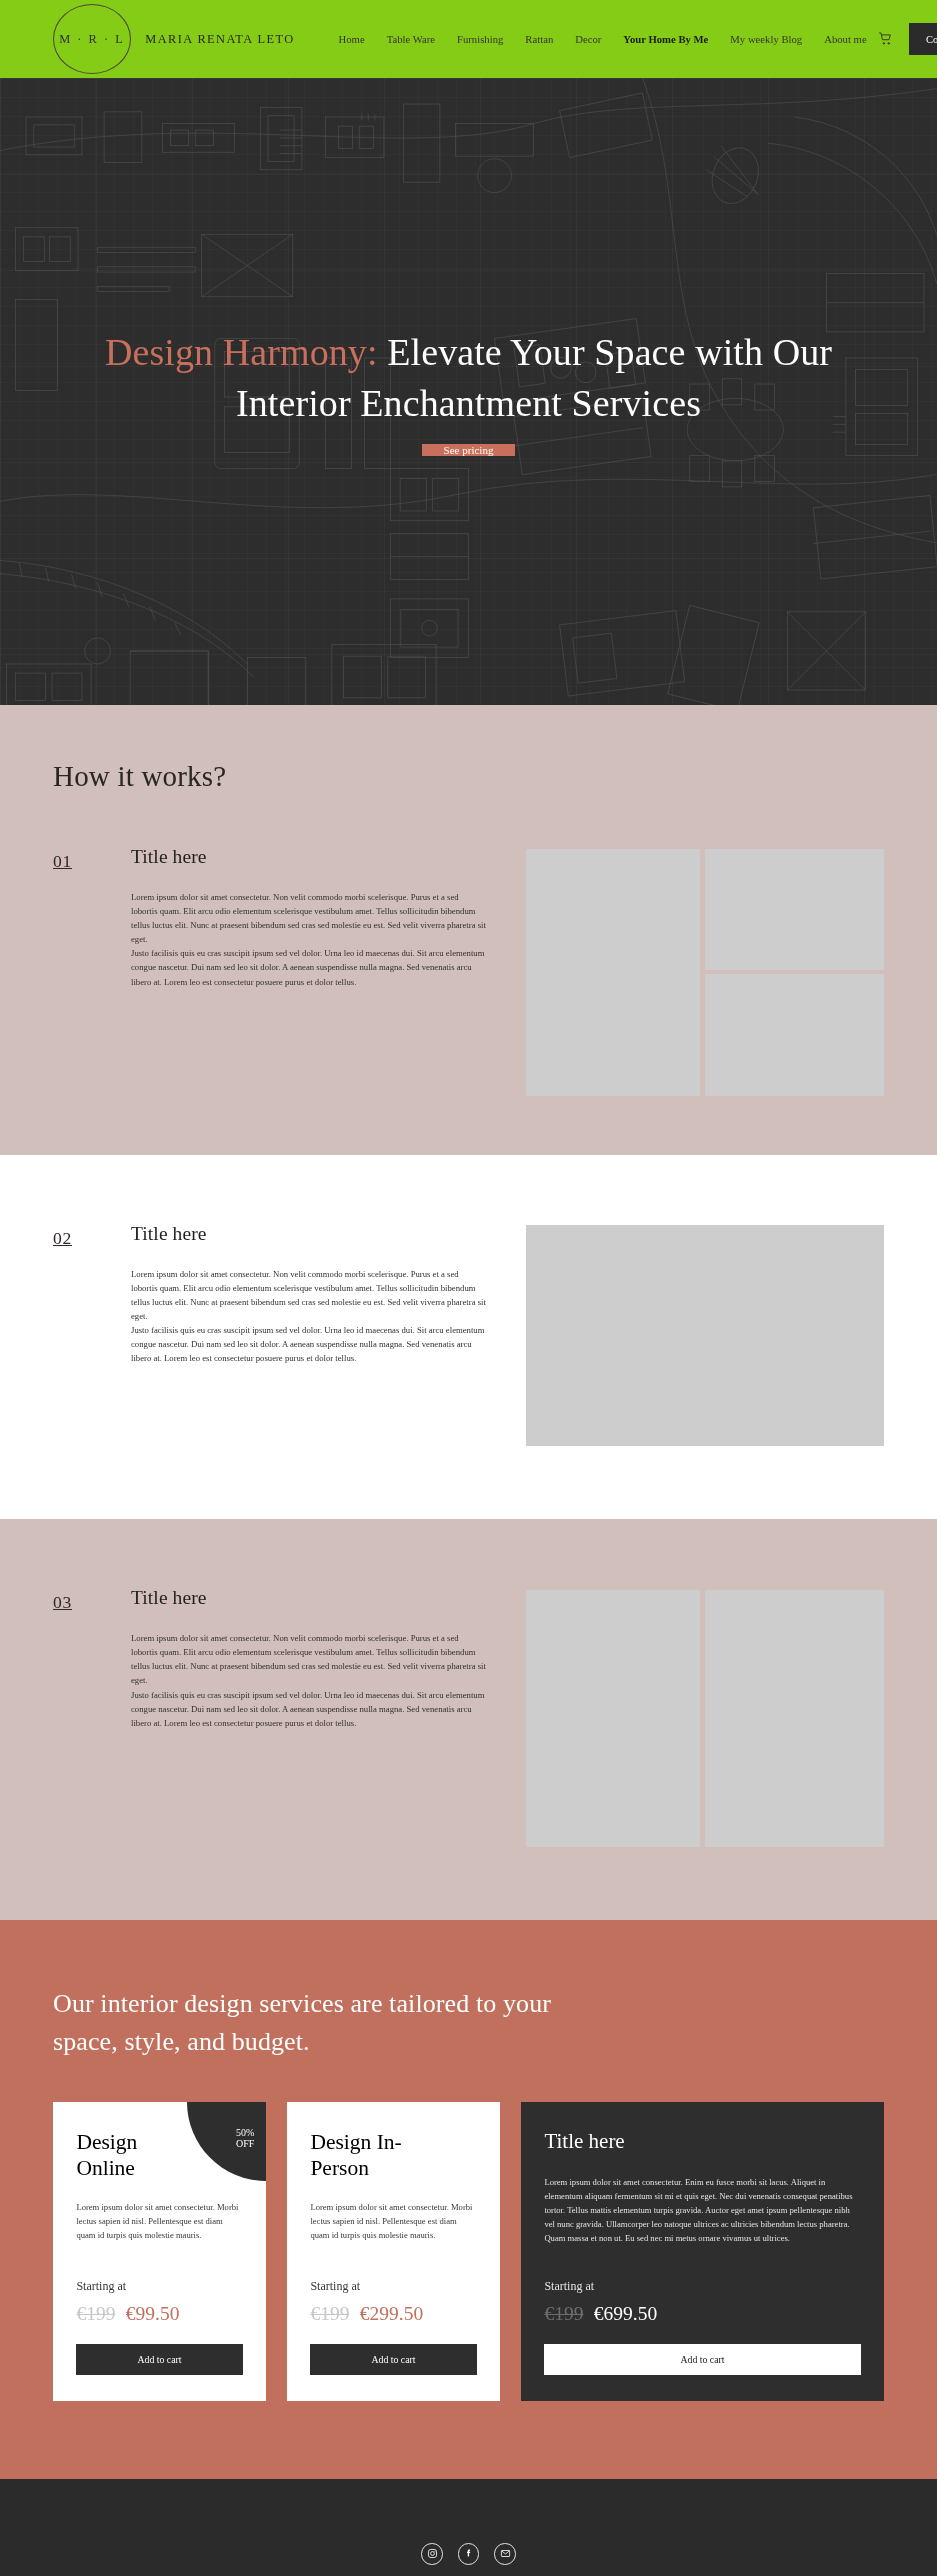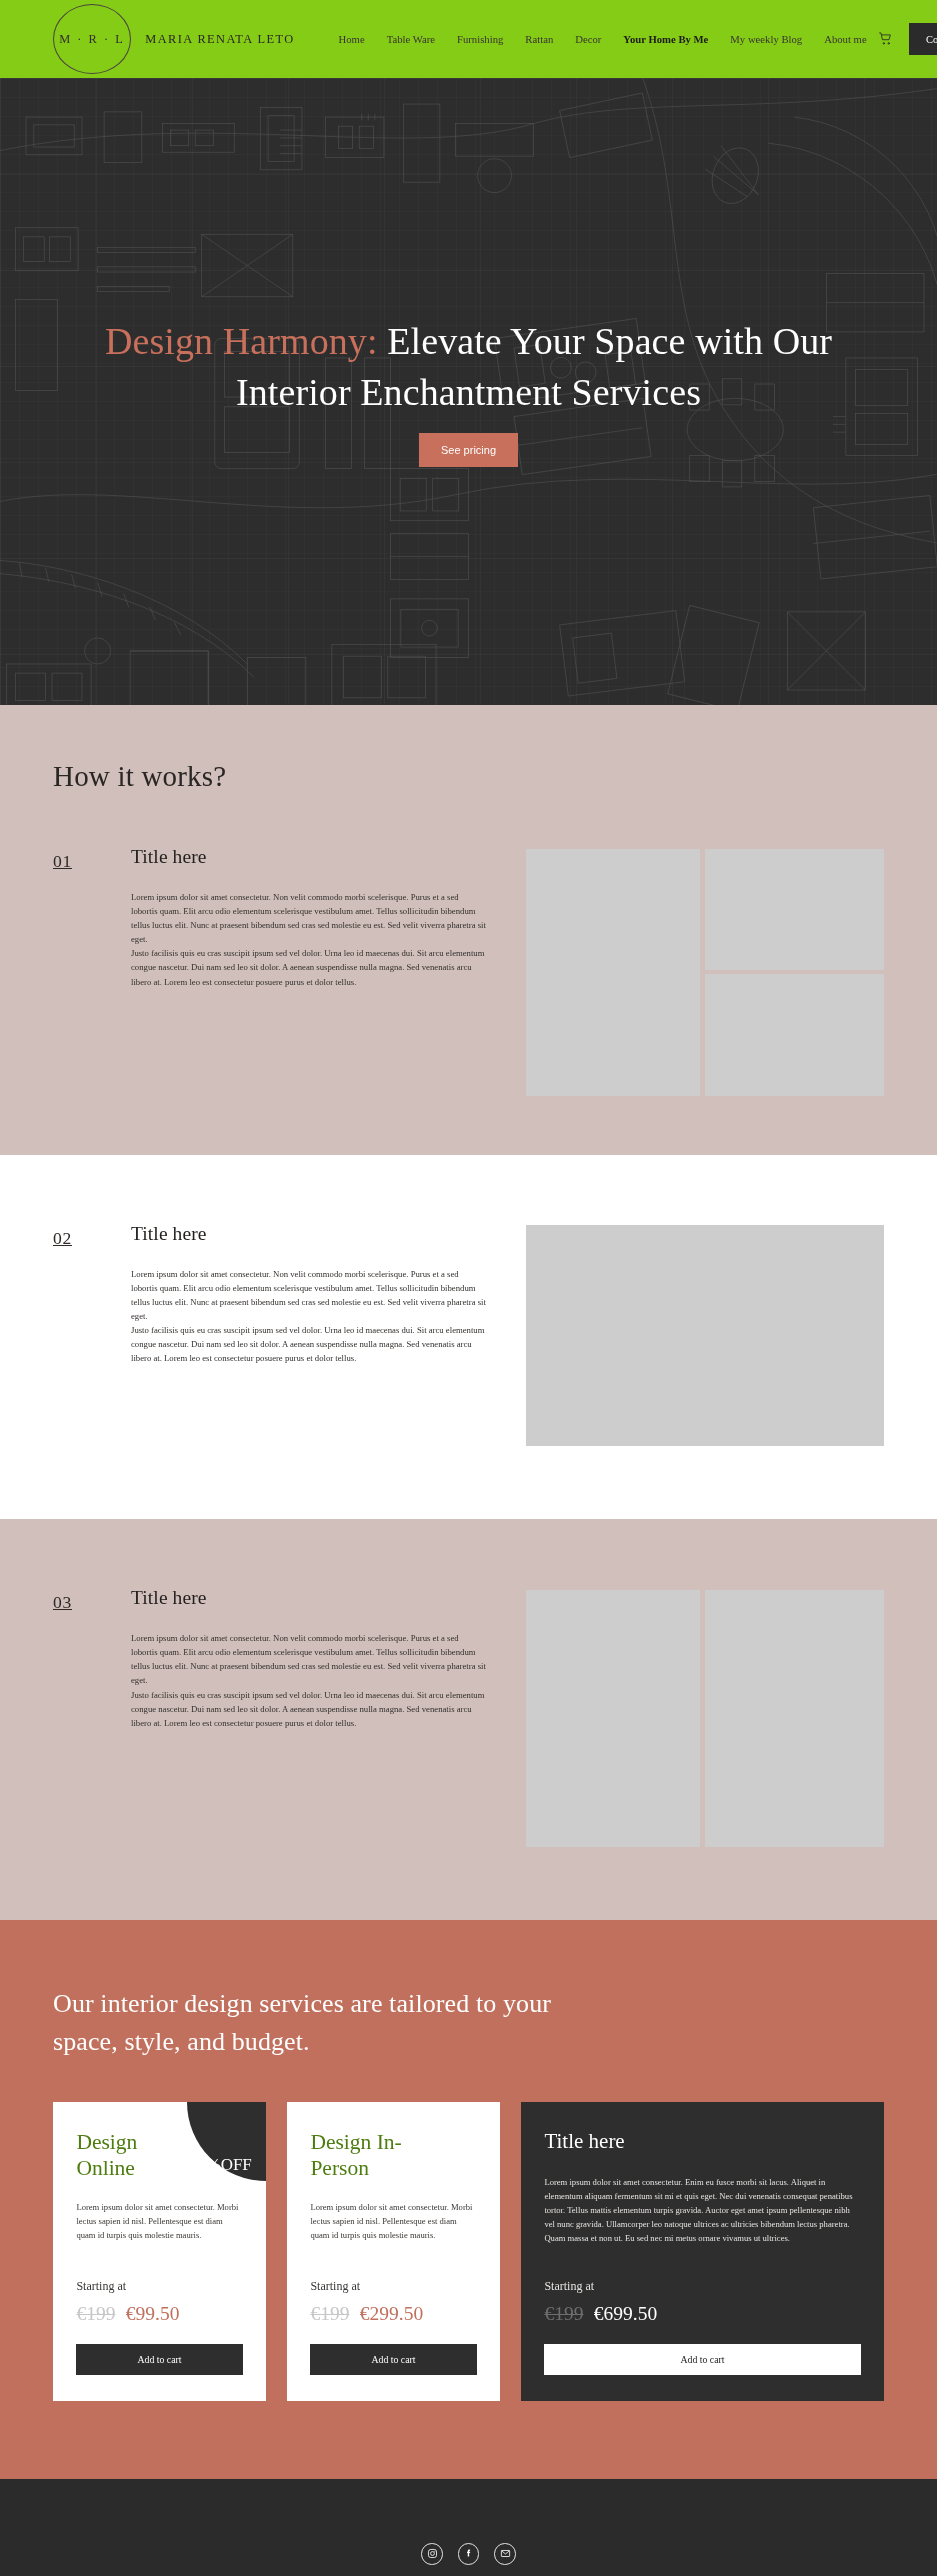--- a/index.html
+++ b/index.html
@@ -142,9 +142,9 @@
     color: #ffffff;
     font-size: 11px;
     border: none;
-    padding: 11px 22px;
+    padding: 0 22px;
     cursor: pointer;
-    font-family: Liberation Sans, sans-serif;
+    font-family: Liberation Serif, serif;
   }
 
   

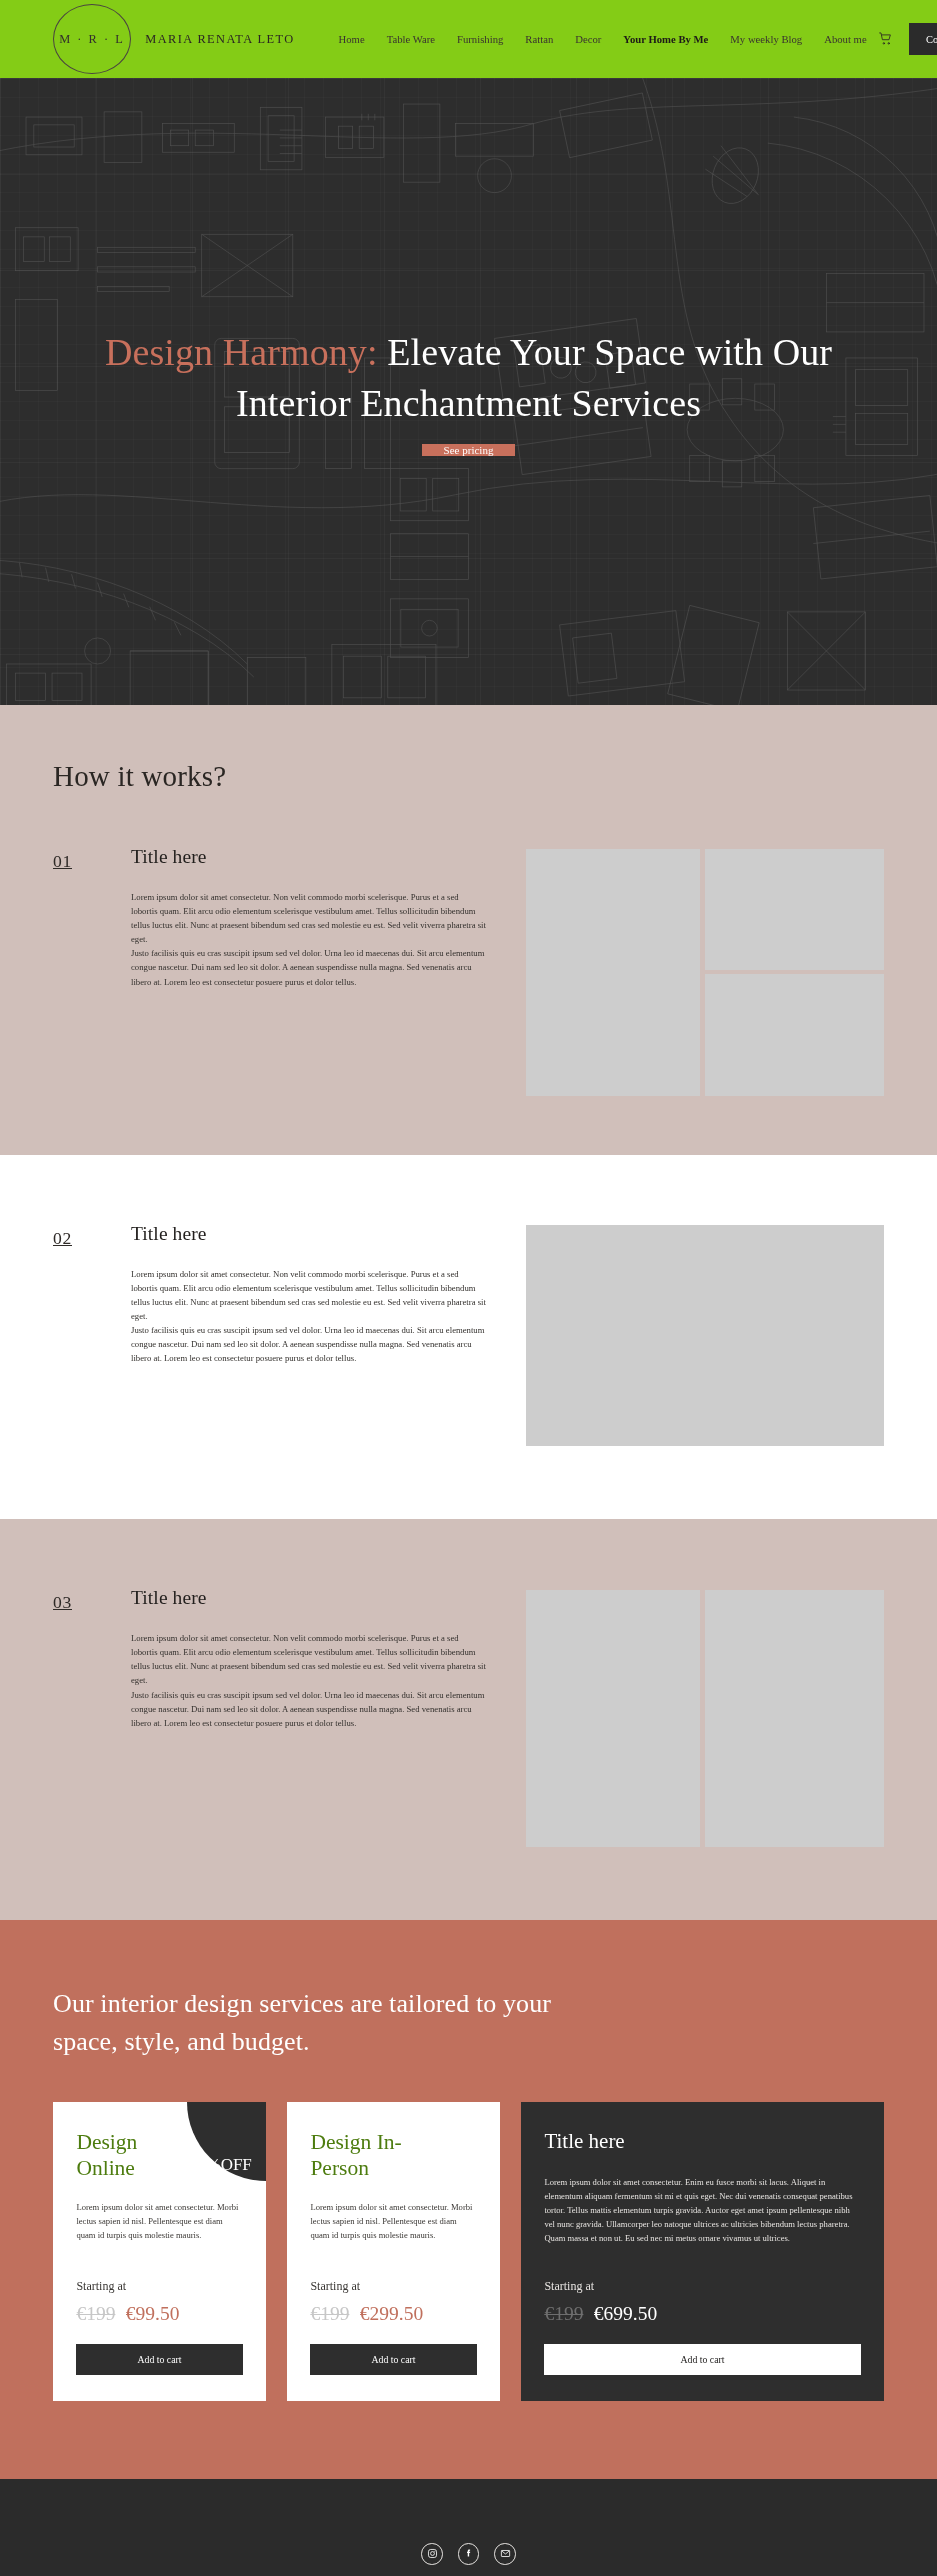--- a/index.html
+++ b/index.html
@@ -276,7 +276,7 @@
     font-size: 21.5px;
     line-height: 1.22;
     font-weight: normal;
-    color: #4d7c0f;
+    color: #000000;
     max-width: 124px;
     margin-bottom: 19.5px;
   }

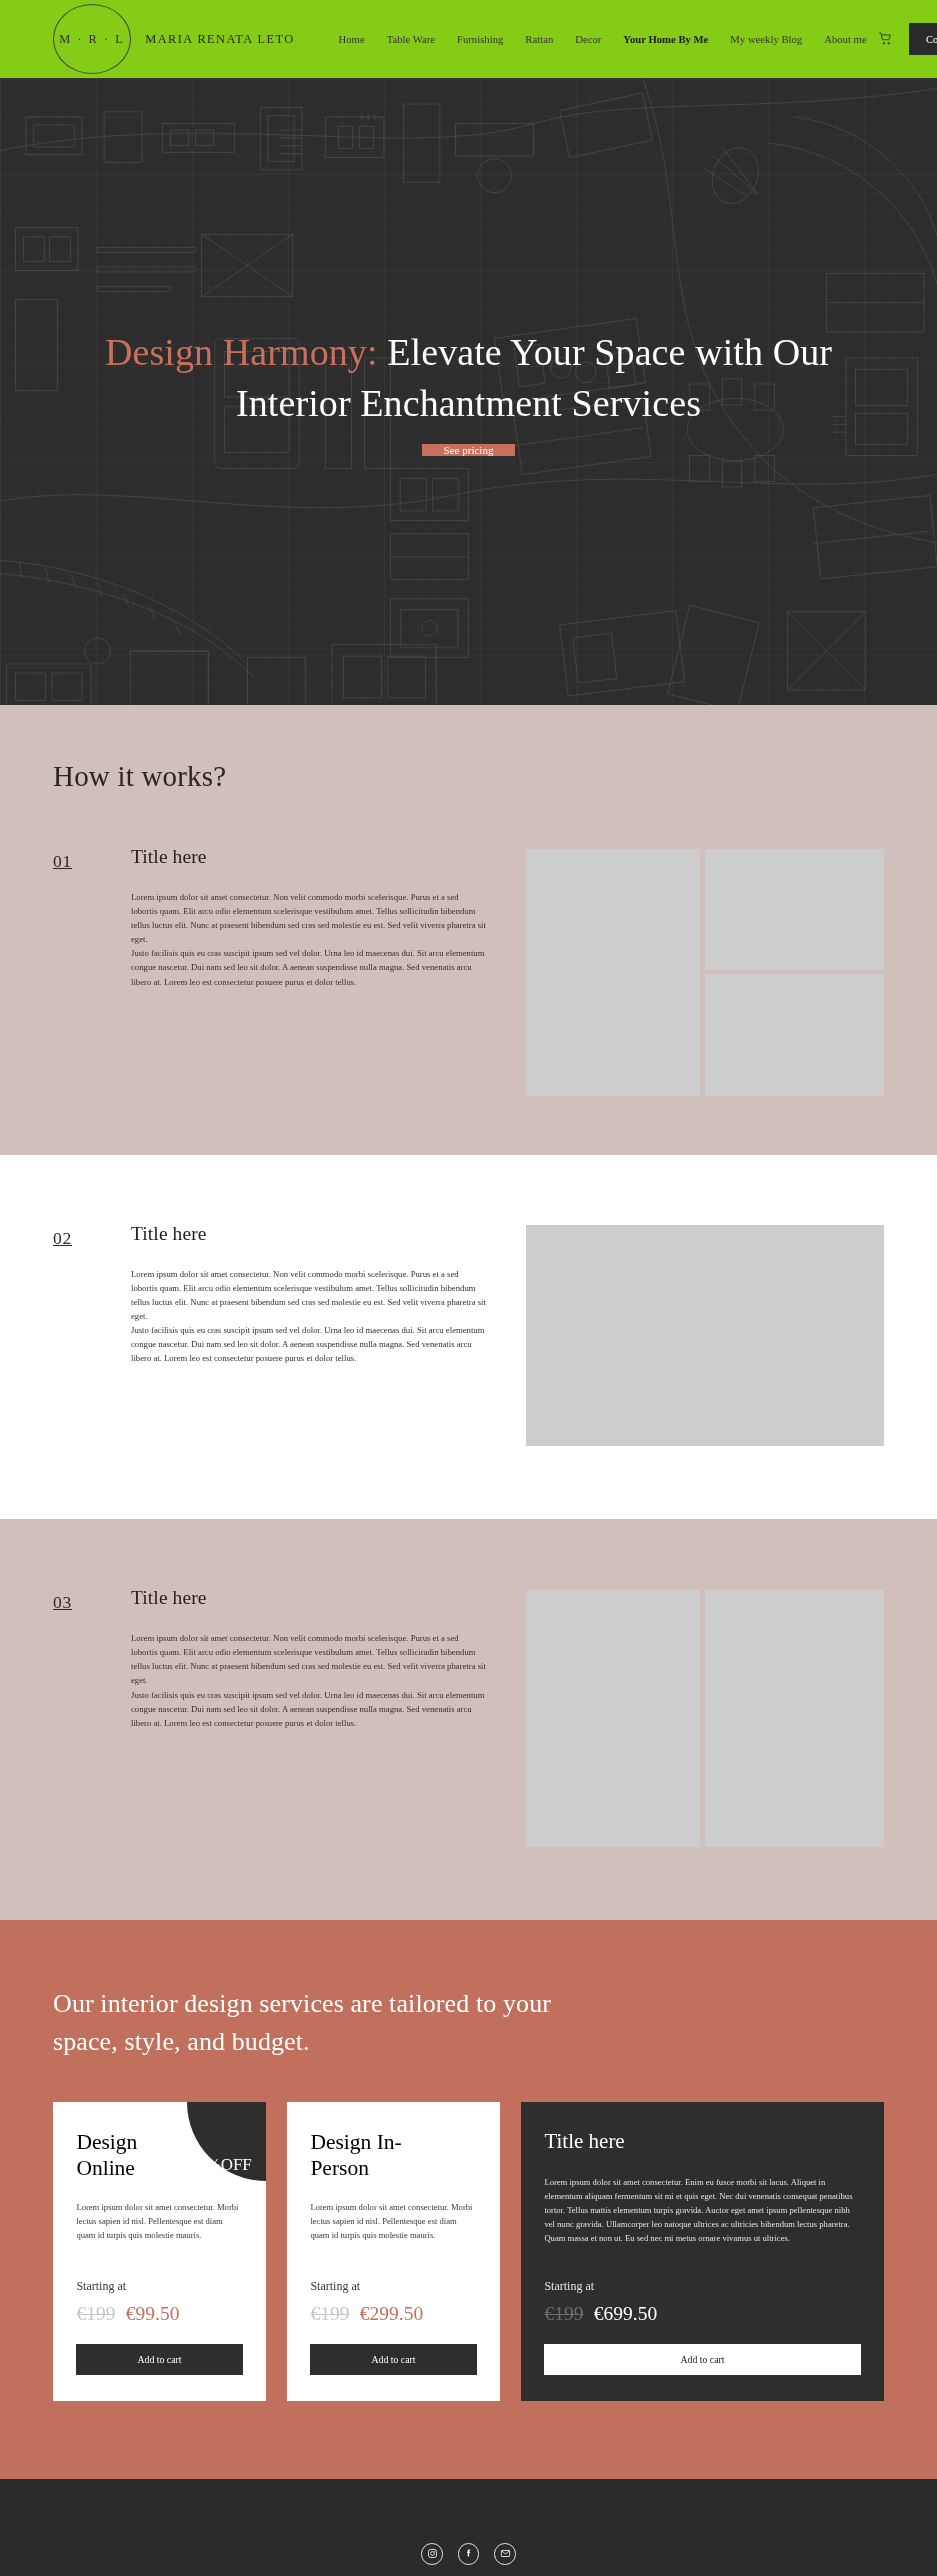--- a/index.html
+++ b/index.html
@@ -261,12 +261,12 @@
     border-bottom-left-radius: 79px;
     color: #ffffff;
     display: flex;
-    flex-direction: row;
+    flex-direction: column;
     align-items: flex-end;
     justify-content: center;
     padding: 0 11.7px 6.5px 0;
     line-height: 1.12;
-    font-size: 17px;
+    font-size: 10px;
     text-align: right;
   }
 

